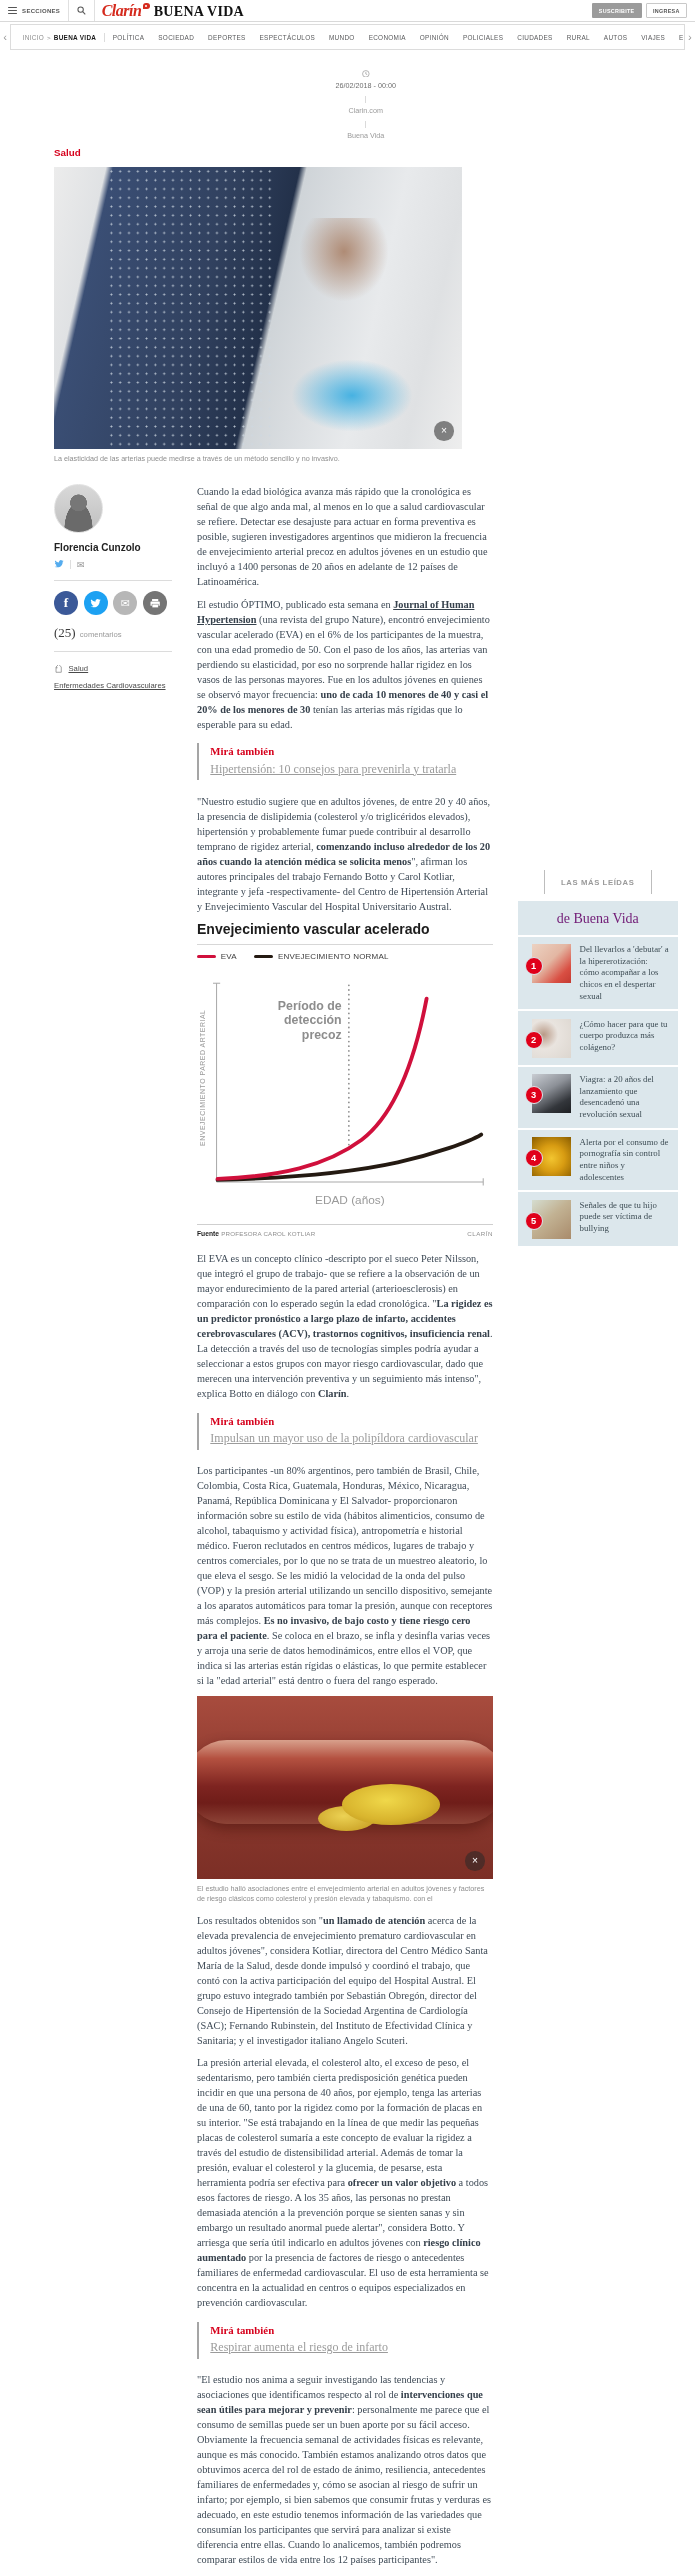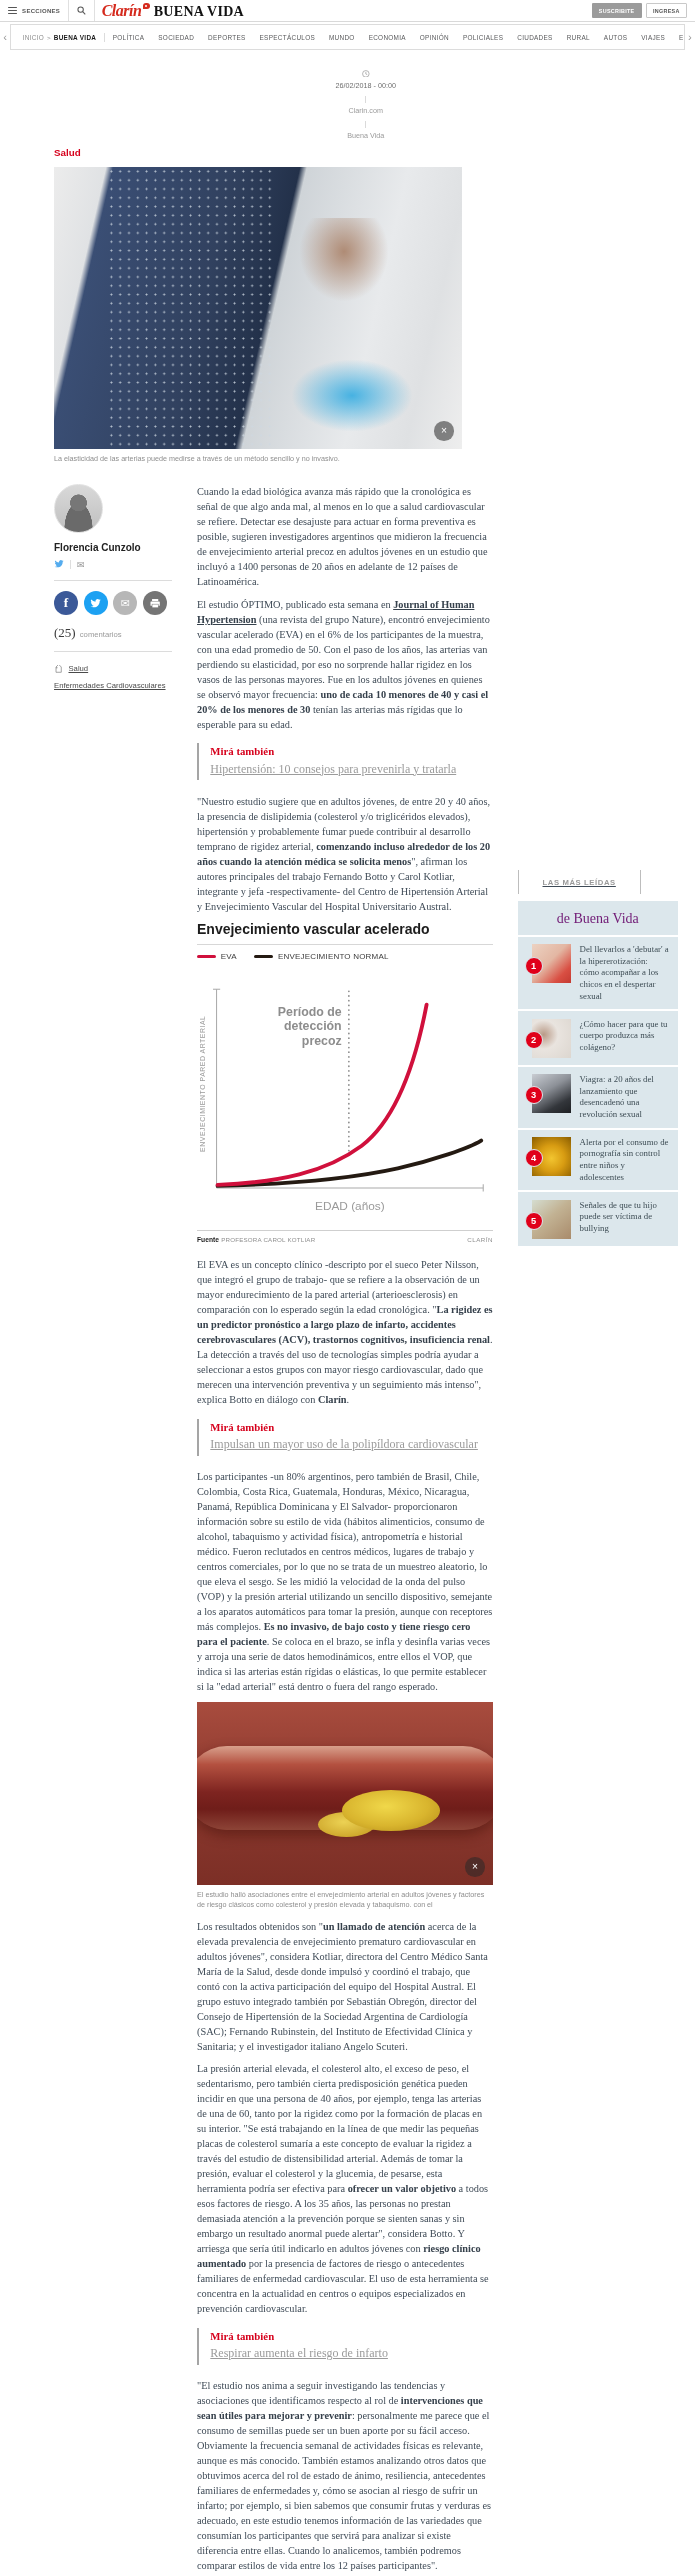--- a/index.html
+++ b/index.html
@@ -126,7 +126,7 @@
 
   
   .sidebar { margin-top:386px; }
-  .mostread-tab { display:flex; align-items:center; justify-content:flex-start; gap:24px; height:24px;text-decoration:underline; }
+  .mostread-tab { display:flex; align-items:center; justify-content:center; gap:17px; height:24px; }
   .mostread-tab .vbar { width:0.5px; height:24px; background:#bdbdbd; }
   .mostread-tab .tab-label { font-size:7.7px; font-weight:bold; color:#9a9a9a; letter-spacing:0.6px; cursor:pointer;}
   .mostread-box { background:#dce7ec; margin-top:6.2px; }

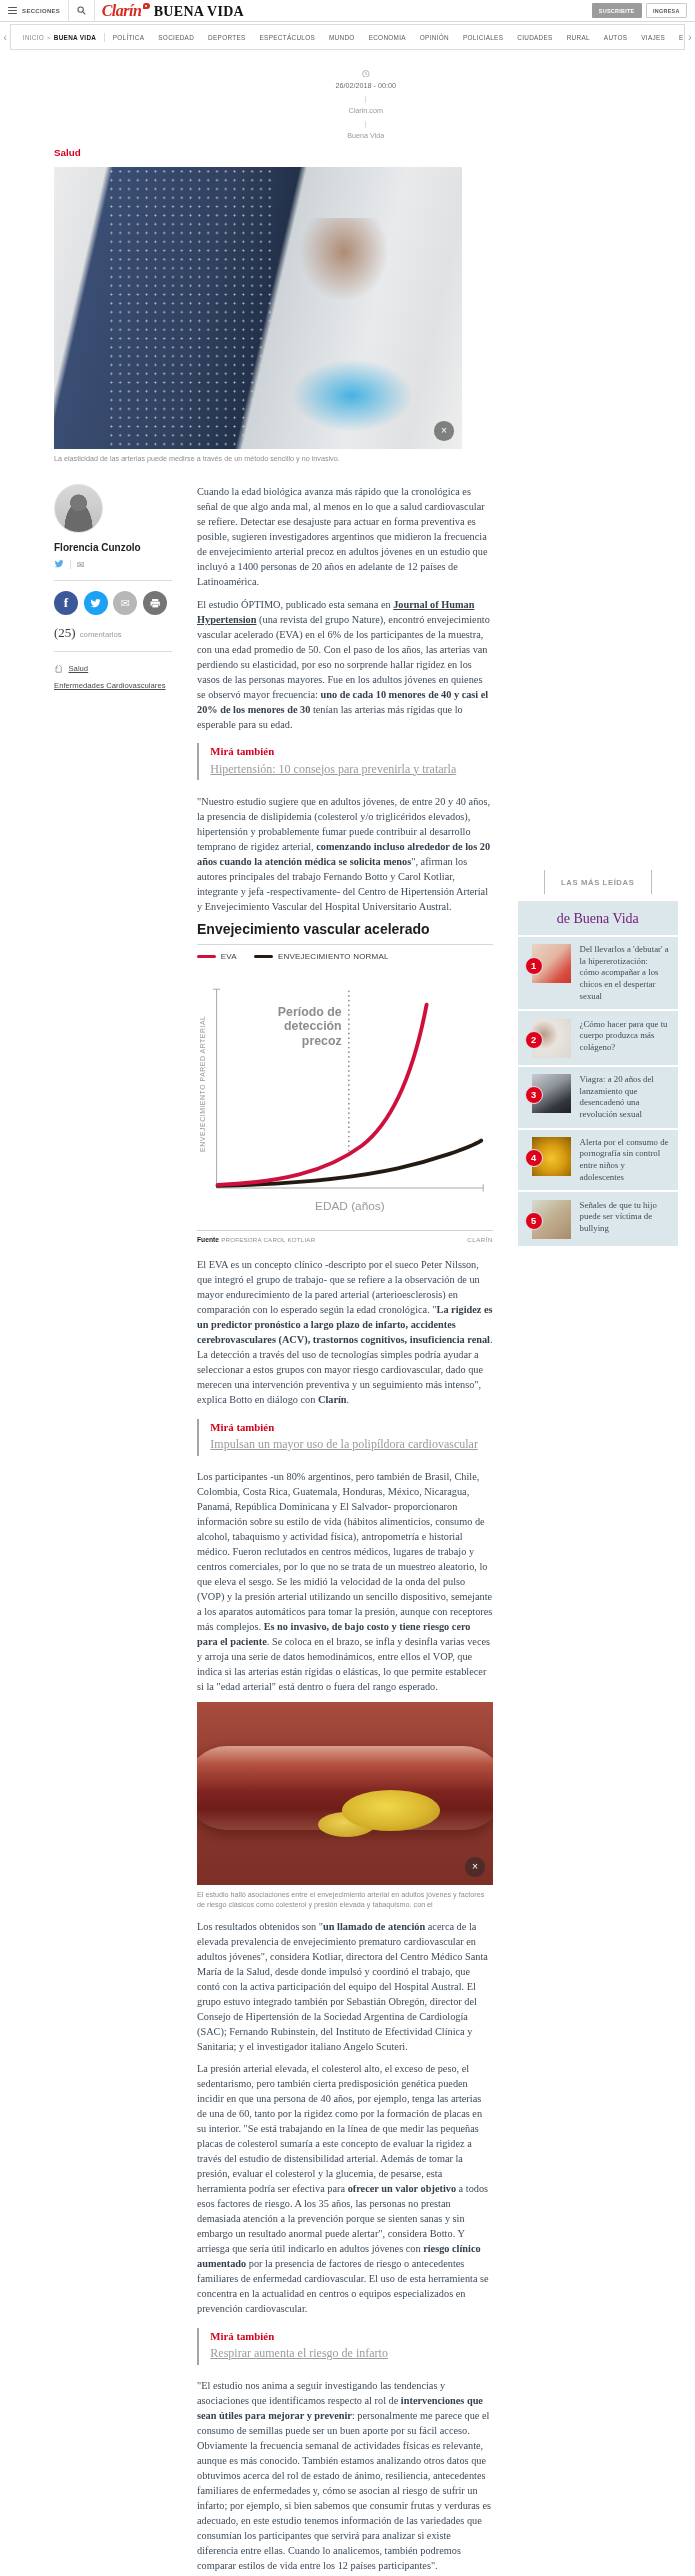--- a/index.html
+++ b/index.html
@@ -103,7 +103,7 @@
   .chart-block { margin:7.2px 0 13.4px; }
   .chart-title { font-size:14px; font-weight:bold; color:#1d1d1d; }
   .chart-hr { border:none; border-top:0.5px solid #d7d7d7; margin:6.2px 0 7.2px; }
-  .legend { display:flex; gap:17.5px; align-items:center; margin-bottom:21px; }
+  .legend { display:flex; gap:17.5px; align-items:center; margin-bottom:15px; }
   .legend-item { display:flex; align-items:center; gap:5.2px; font-size:8px; color:#3c3c3c; letter-spacing:0.2px;}
   .swatch { width:18.5px; height:3.6px; border-radius:2.1px; }
   .chart-src { border-top:0.5px solid #cfcfcf; margin-top:4.1px; padding-top:4.1px; display:flex; justify-content:space-between; align-items:baseline;}

